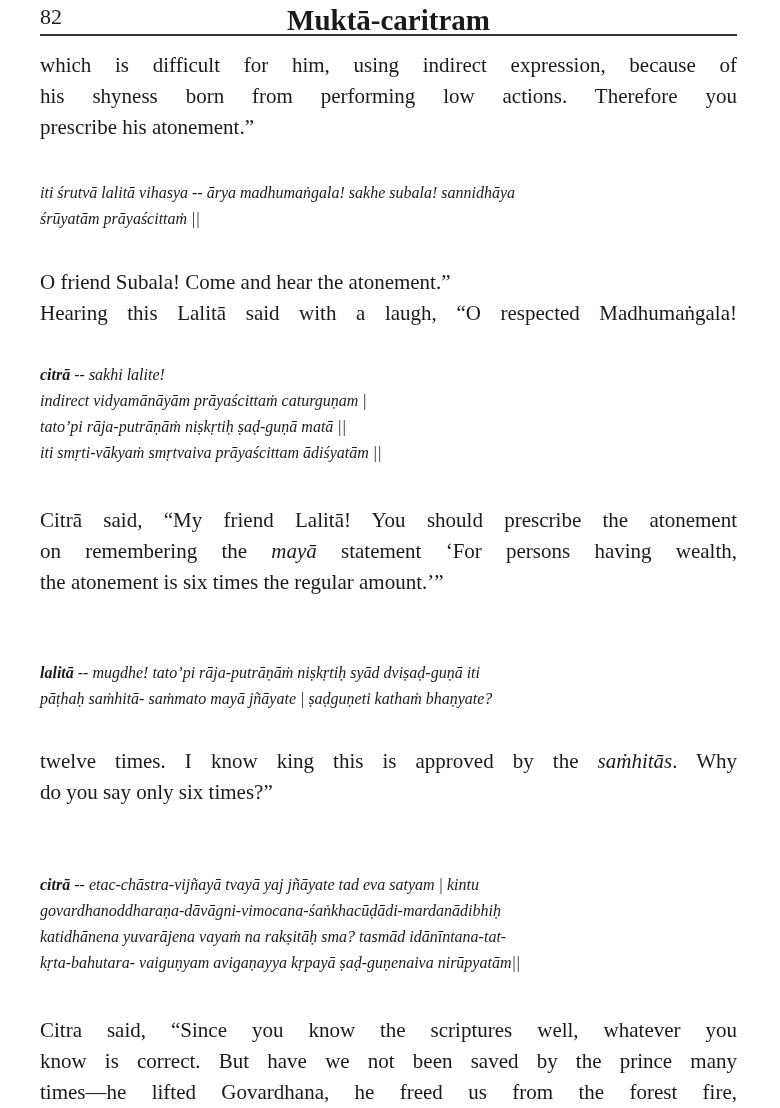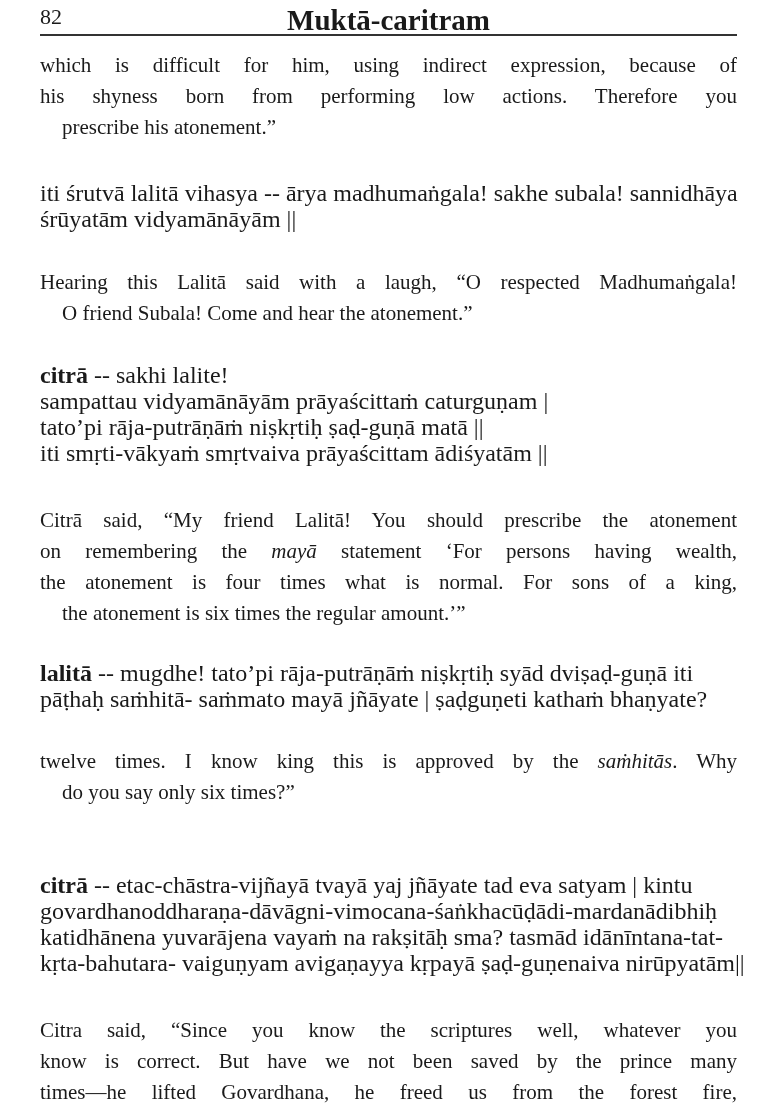--- a/index.html
+++ b/index.html
@@ -19,7 +19,7 @@
   .skt .spk { font-weight: bold; }
   .line { display: block; white-space: nowrap; }
   .eng .line { text-align: justify; text-align-last: justify; white-space: normal; }
-  .eng .line.last { text-align-last: left; margin-left: 22px; }
+  .eng .line.last { text-align-last: left; }
   i { font-style: italic; }
 </style>
 </head>

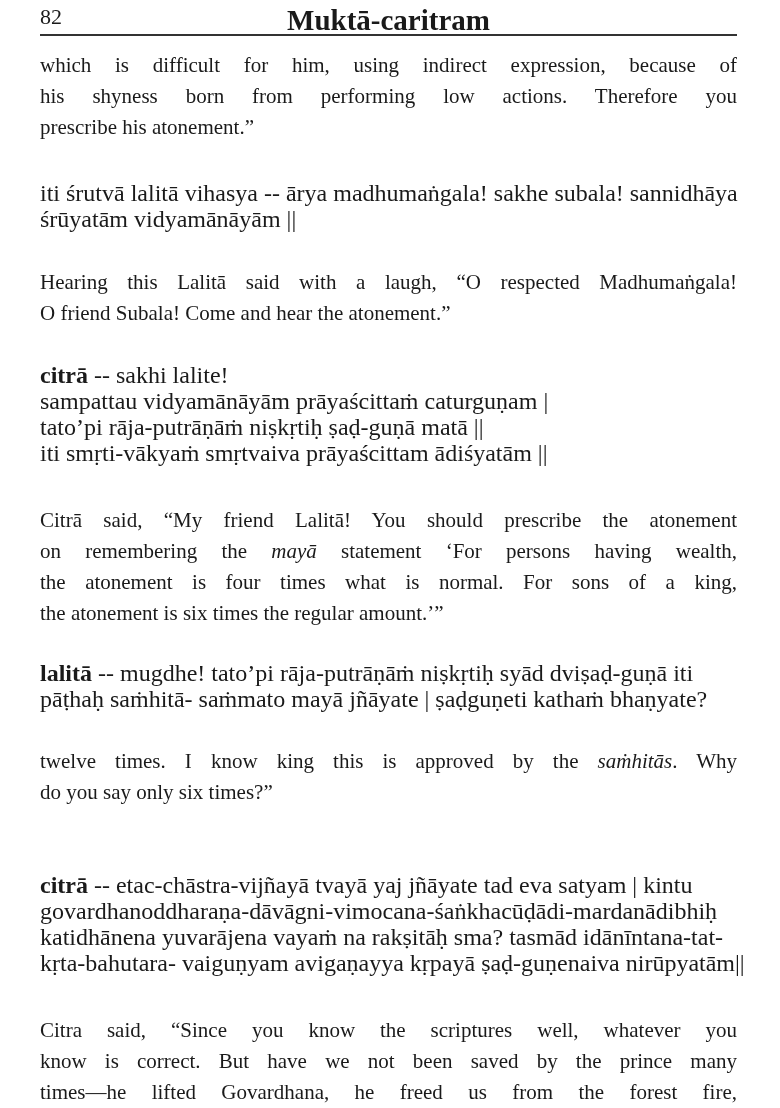--- a/index.html
+++ b/index.html
@@ -15,7 +15,7 @@
   .rule { position: absolute; left: 0; right: 0; top: 34px; height: 2px; background: #333; }
   .block { position: absolute; left: 0; width: 697px; }
   .eng { font-size: 21px; line-height: 31px; text-align: justify; text-align-last: left; }
-  .skt { font-size: 24px; line-height: 26px; }
+  .skt { font-size: 16px; line-height: 26px; font-style: italic; }
   .skt .spk { font-weight: bold; }
   .line { display: block; white-space: nowrap; }
   .eng .line { text-align: justify; text-align-last: justify; white-space: normal; }

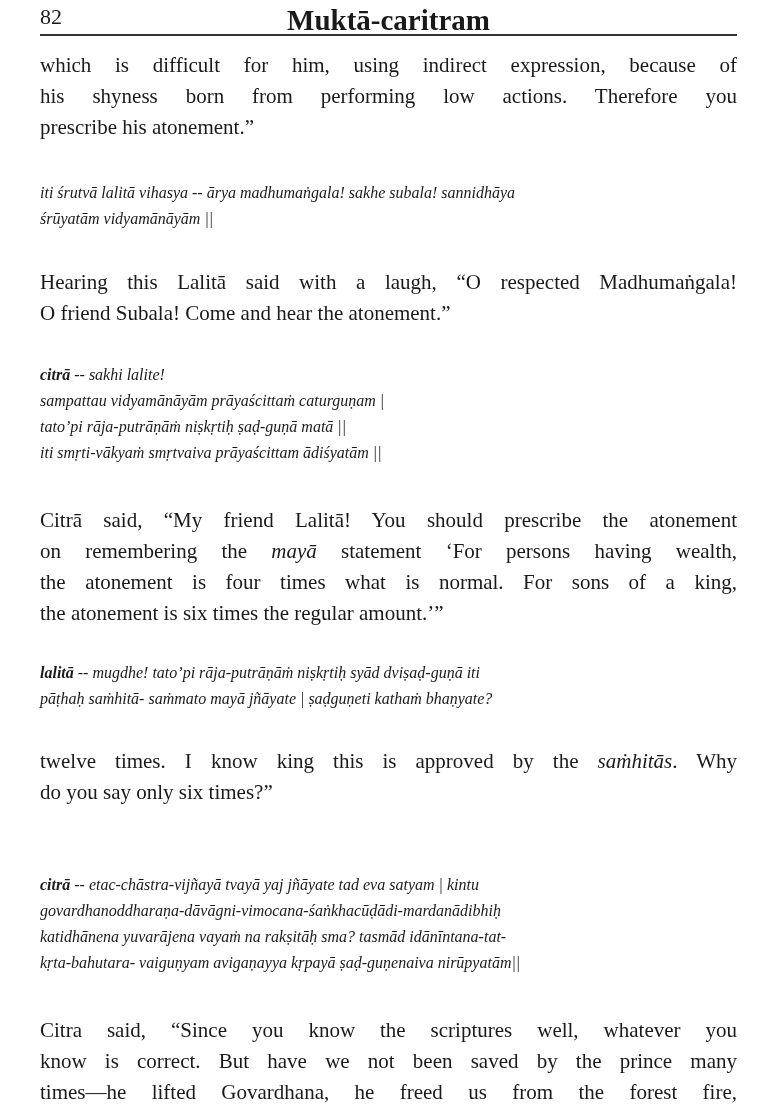--- a/index.html
+++ b/index.html
@@ -41,7 +41,7 @@
 
   <div class="block skt" style="top:180px">
     <span class="line">iti śrutvā lalitā vihasya -- ārya madhumaṅgala! sakhe subala! sannidhāya</span>
-    <span class="line">śrūyatām vidyamānāyām ||</span>
+    <span class="line">śrūyatām prāyaścittaṁ ||</span>
   </div>
 
   <div class="block eng" style="top:267px">

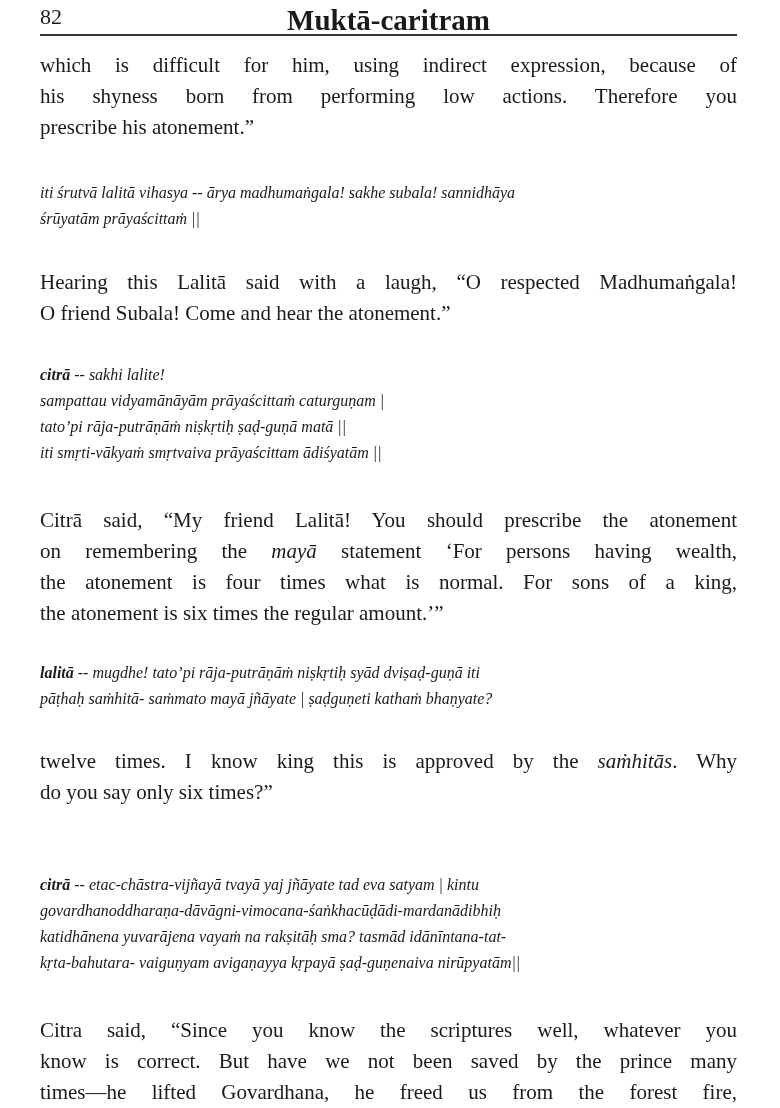--- a/index.html
+++ b/index.html
@@ -45,8 +45,8 @@
   </div>
 
   <div class="block eng" style="top:267px">
+    <span class="line last">O friend Subala! Come and hear the atonement.”</span>
     <span class="line">Hearing this Lalitā said with a laugh, “O respected Madhumaṅgala!</span>
-    <span class="line last">O friend Subala! Come and hear the atonement.”</span>
   </div>
 
   <div class="block skt" style="top:362px">

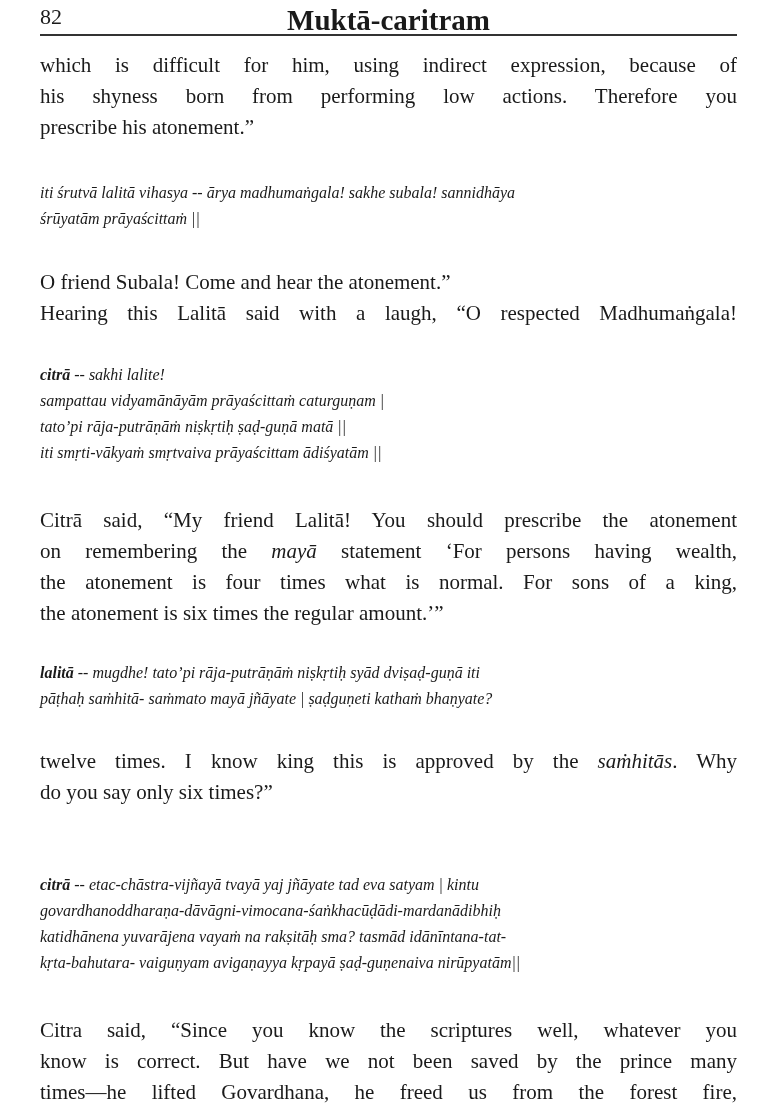--- a/index.html
+++ b/index.html
@@ -51,7 +51,7 @@
 
   <div class="block skt" style="top:362px">
     <span class="line"><span class="spk">citrā</span><span> -- sakhi lalite!</span></span>
-    <span class="line">sampattau vidyamānāyām prāyaścittaṁ caturguṇam |</span>
+    <span class="line">indirect vidyamānāyām prāyaścittaṁ caturguṇam |</span>
     <span class="line">tato’pi rāja-putrāṇāṁ niṣkṛtiḥ ṣaḍ-guṇā matā ||</span>
     <span class="line">iti smṛti-vākyaṁ smṛtvaiva prāyaścittam ādiśyatām ||</span>
   </div>

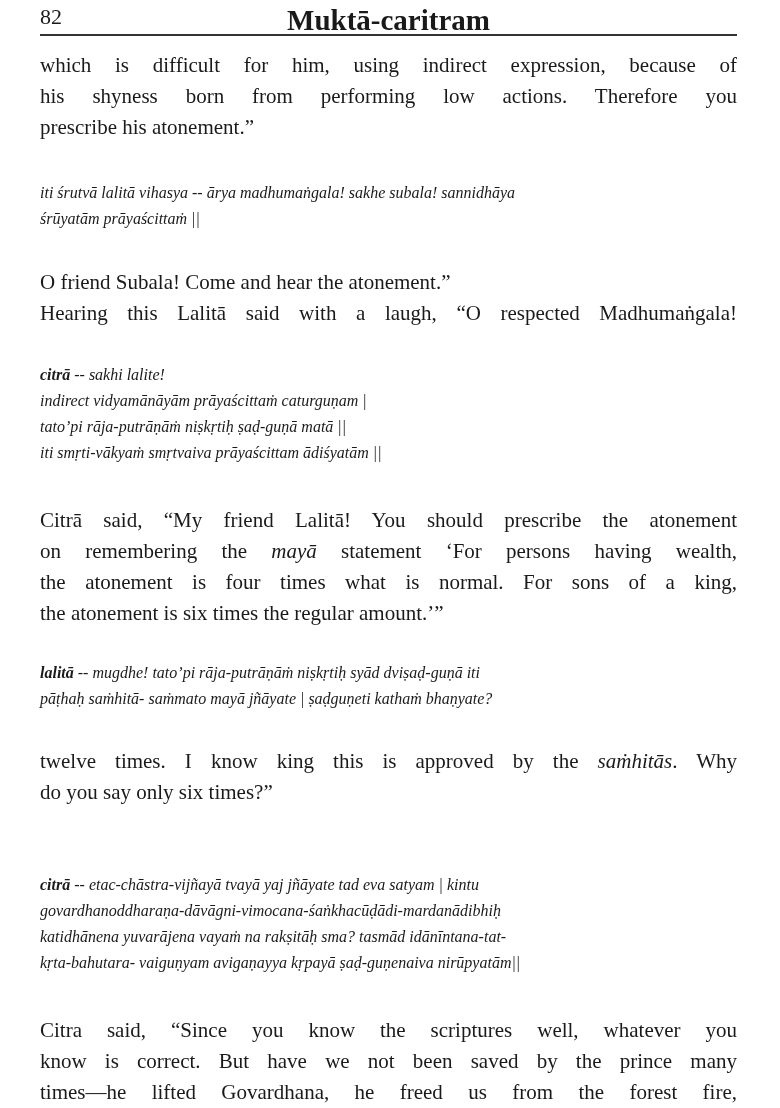--- a/index.html
+++ b/index.html
@@ -59,7 +59,6 @@
   <div class="block eng" style="top:505px">
     <span class="line">Citrā said, “My friend Lalitā! You should prescribe the atonement</span>
     <span class="line"><span>on remembering the </span><i>mayā</i><span> statement ‘For persons having wealth,</span></span>
-    <span class="line">the atonement is four times what is normal. For sons of a king,</span>
     <span class="line last">the atonement is six times the regular amount.’”</span>
   </div>
 

